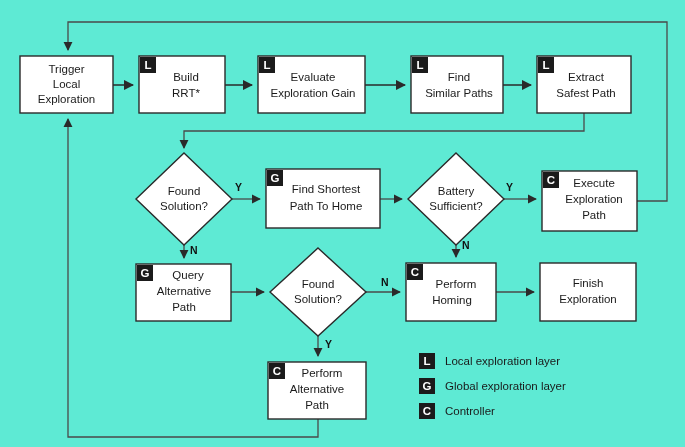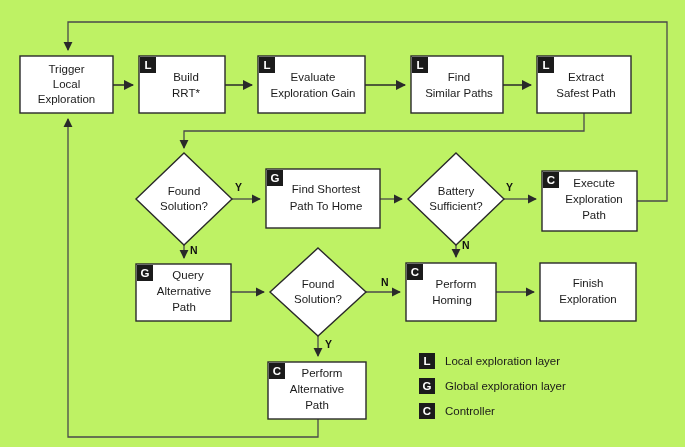--- a/index.html
+++ b/index.html
@@ -11,7 +11,7 @@
     position: relative;
     width: 685px;
     height: 447px;
-    background: #bef264;
+    background: #5eead4;
     font-family: "Liberation Sans", sans-serif;
     overflow: hidden;
   }

